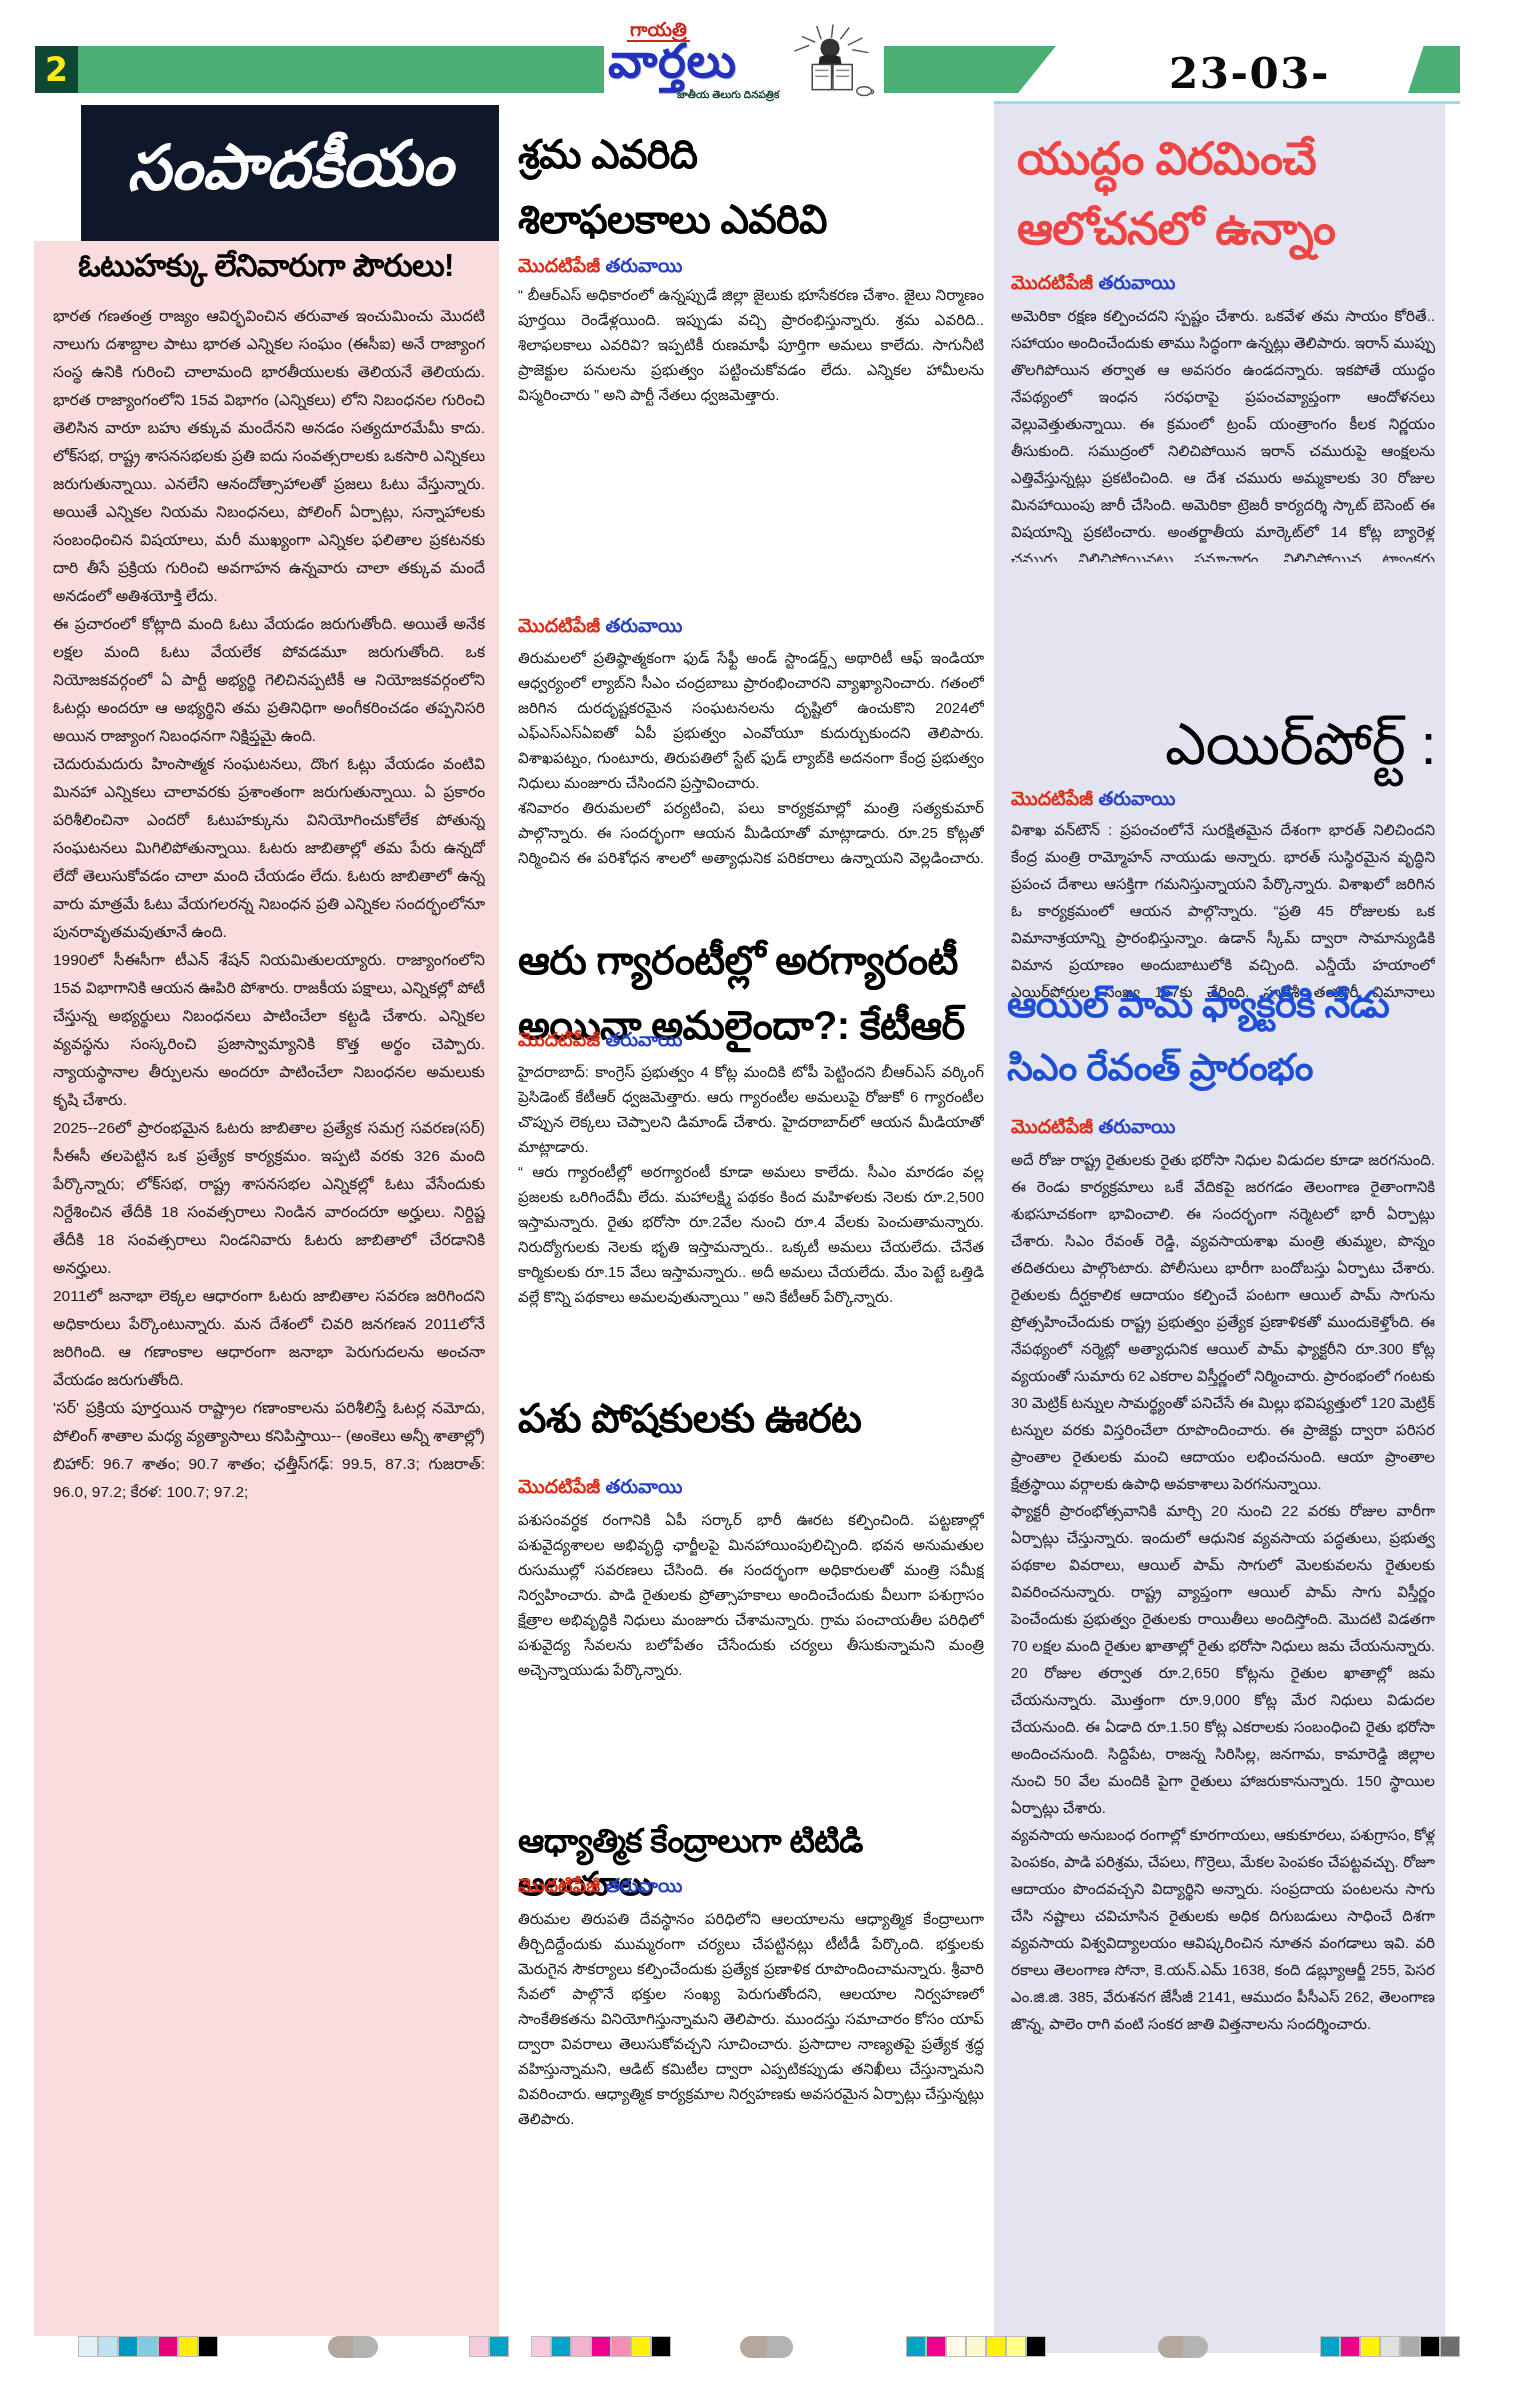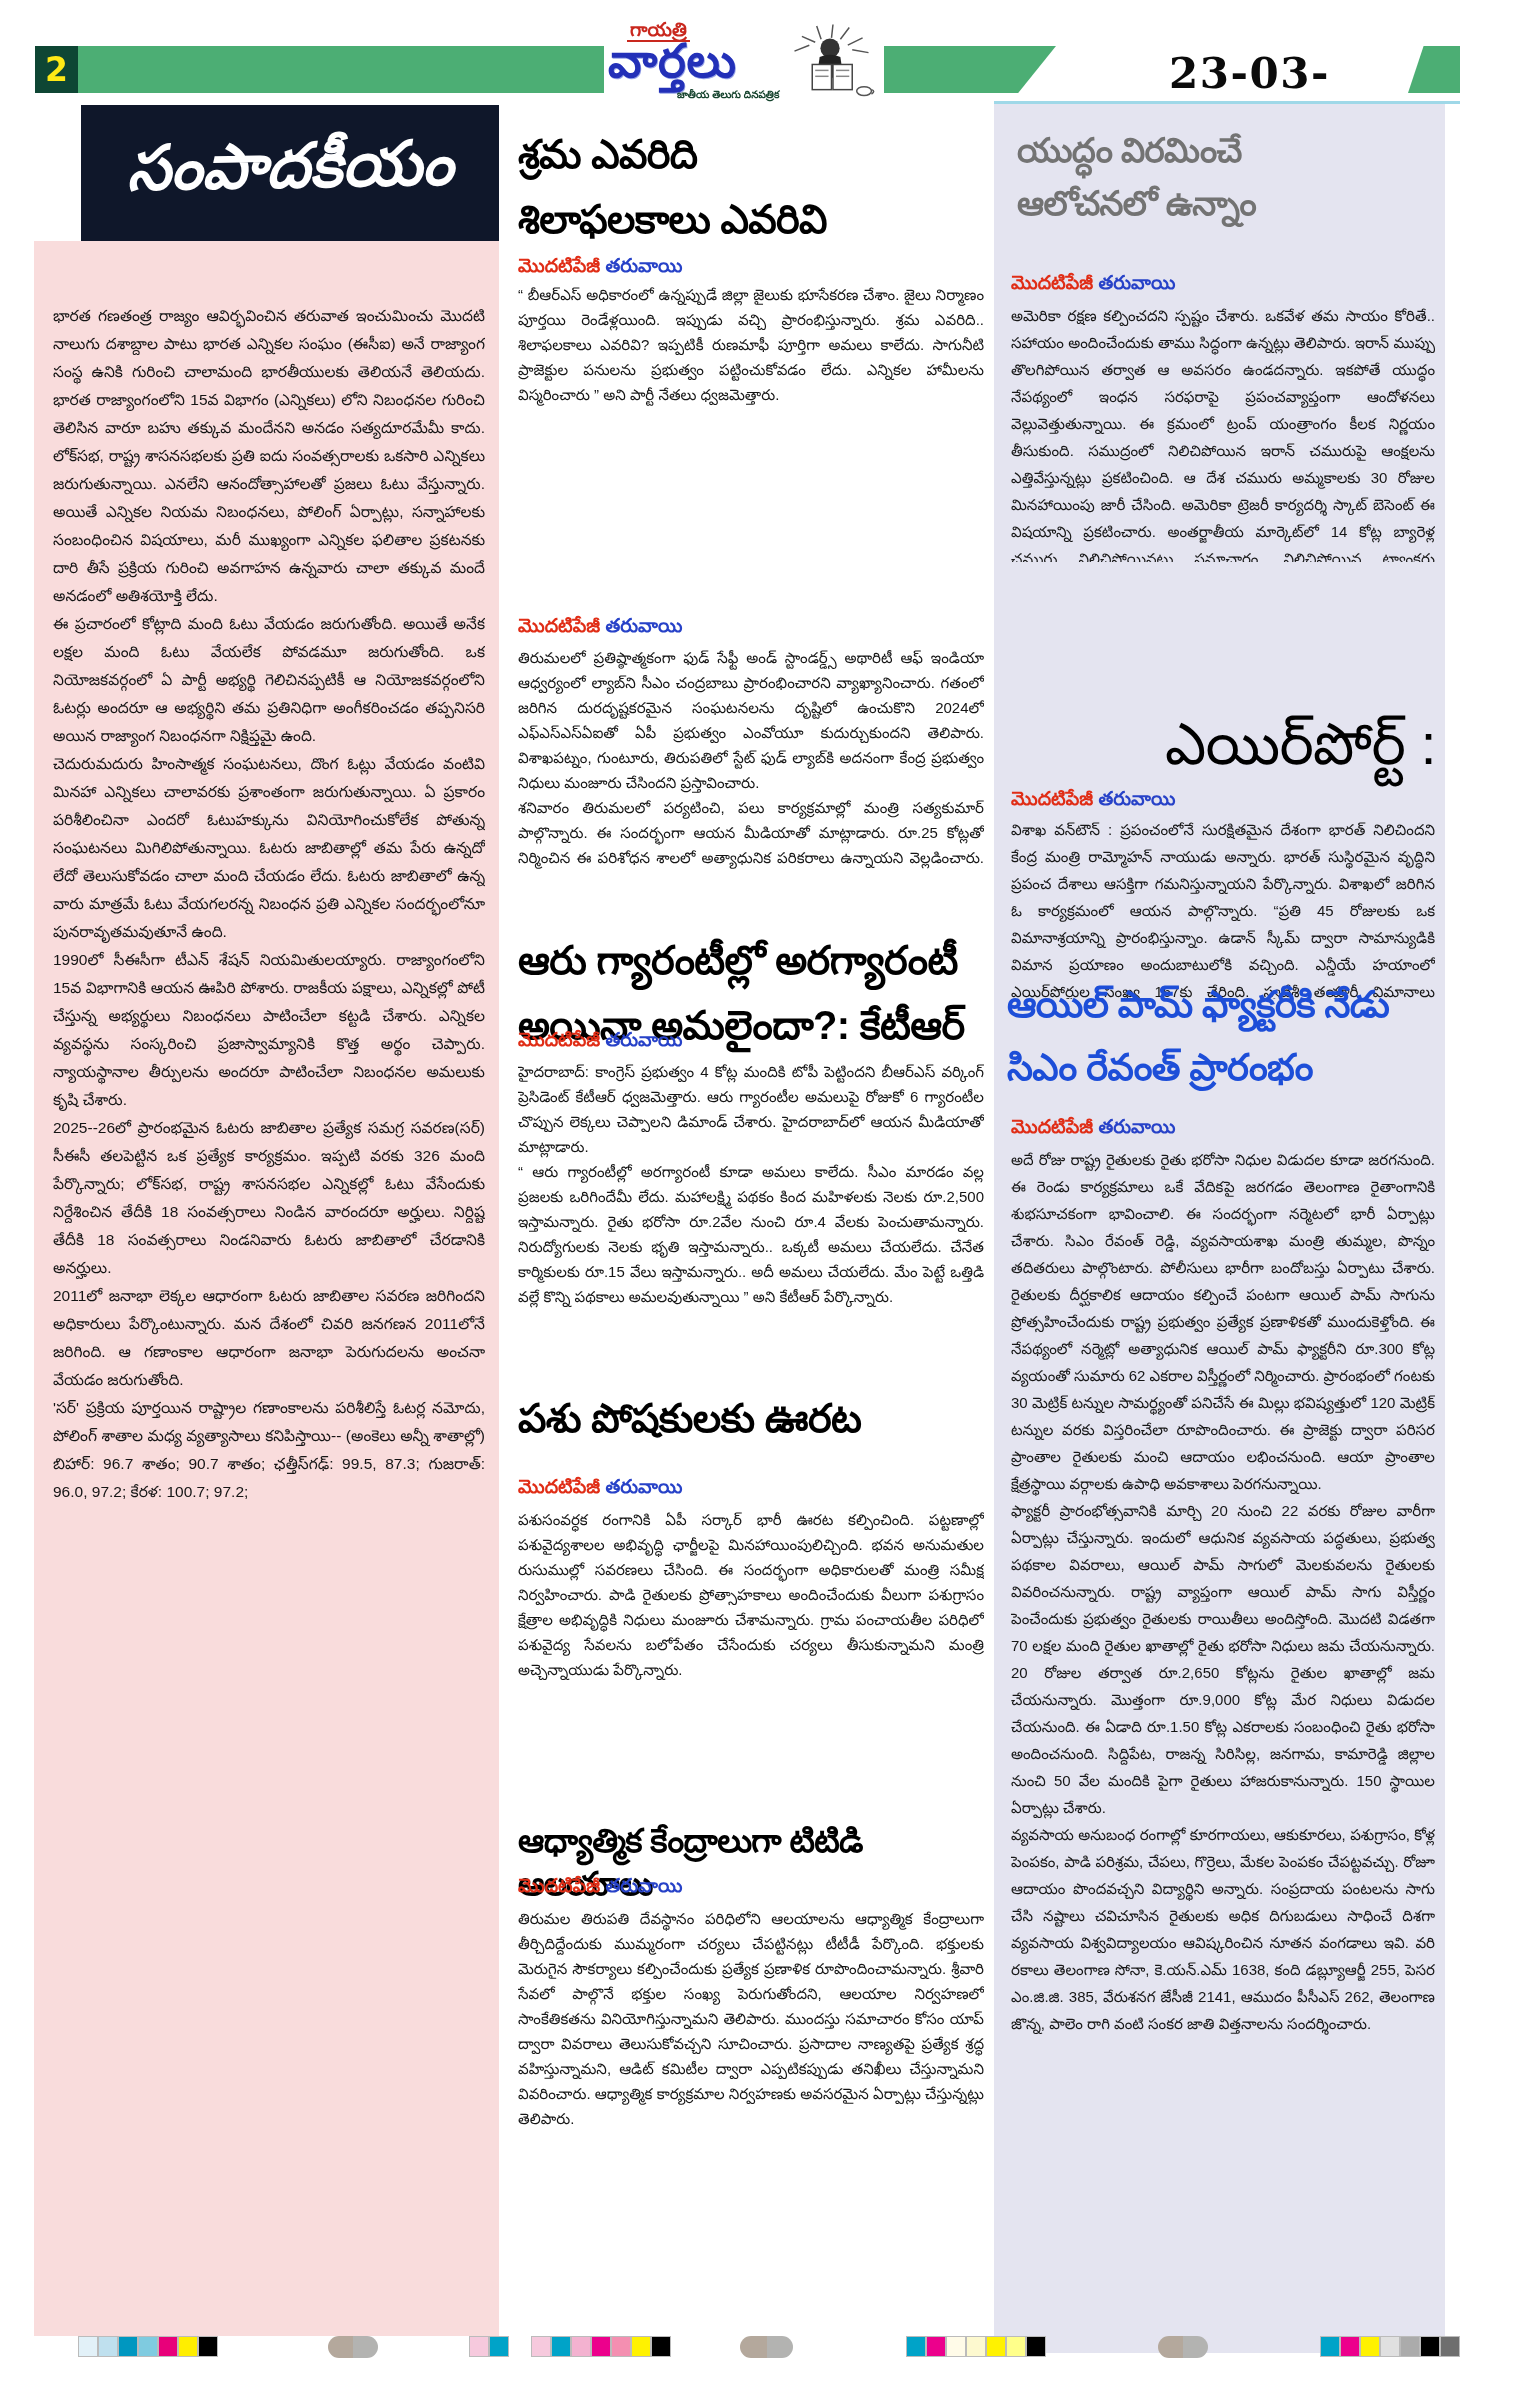--- a/index.html
+++ b/index.html
@@ -51,7 +51,7 @@
 
   
   .lavblock{left:994px;top:104px;width:451px;height:2249px;background:#e4e4f0;}
-  .r-head{font-size:34px;font-weight:800;color:#737373;line-height:1.55;letter-spacing:-0.7px;
+  .r-head{font-size:45px;font-weight:800;color:#ef4444;line-height:1.55;letter-spacing:-0.7px;
           white-space:pre-line;}
   .r-head2a{font-size:38px;font-weight:800;color:#000;letter-spacing:-0.7px;}
   .r-head2b{font-size:58px;font-weight:400;color:#000;text-align:right;letter-spacing:-0.7px;}

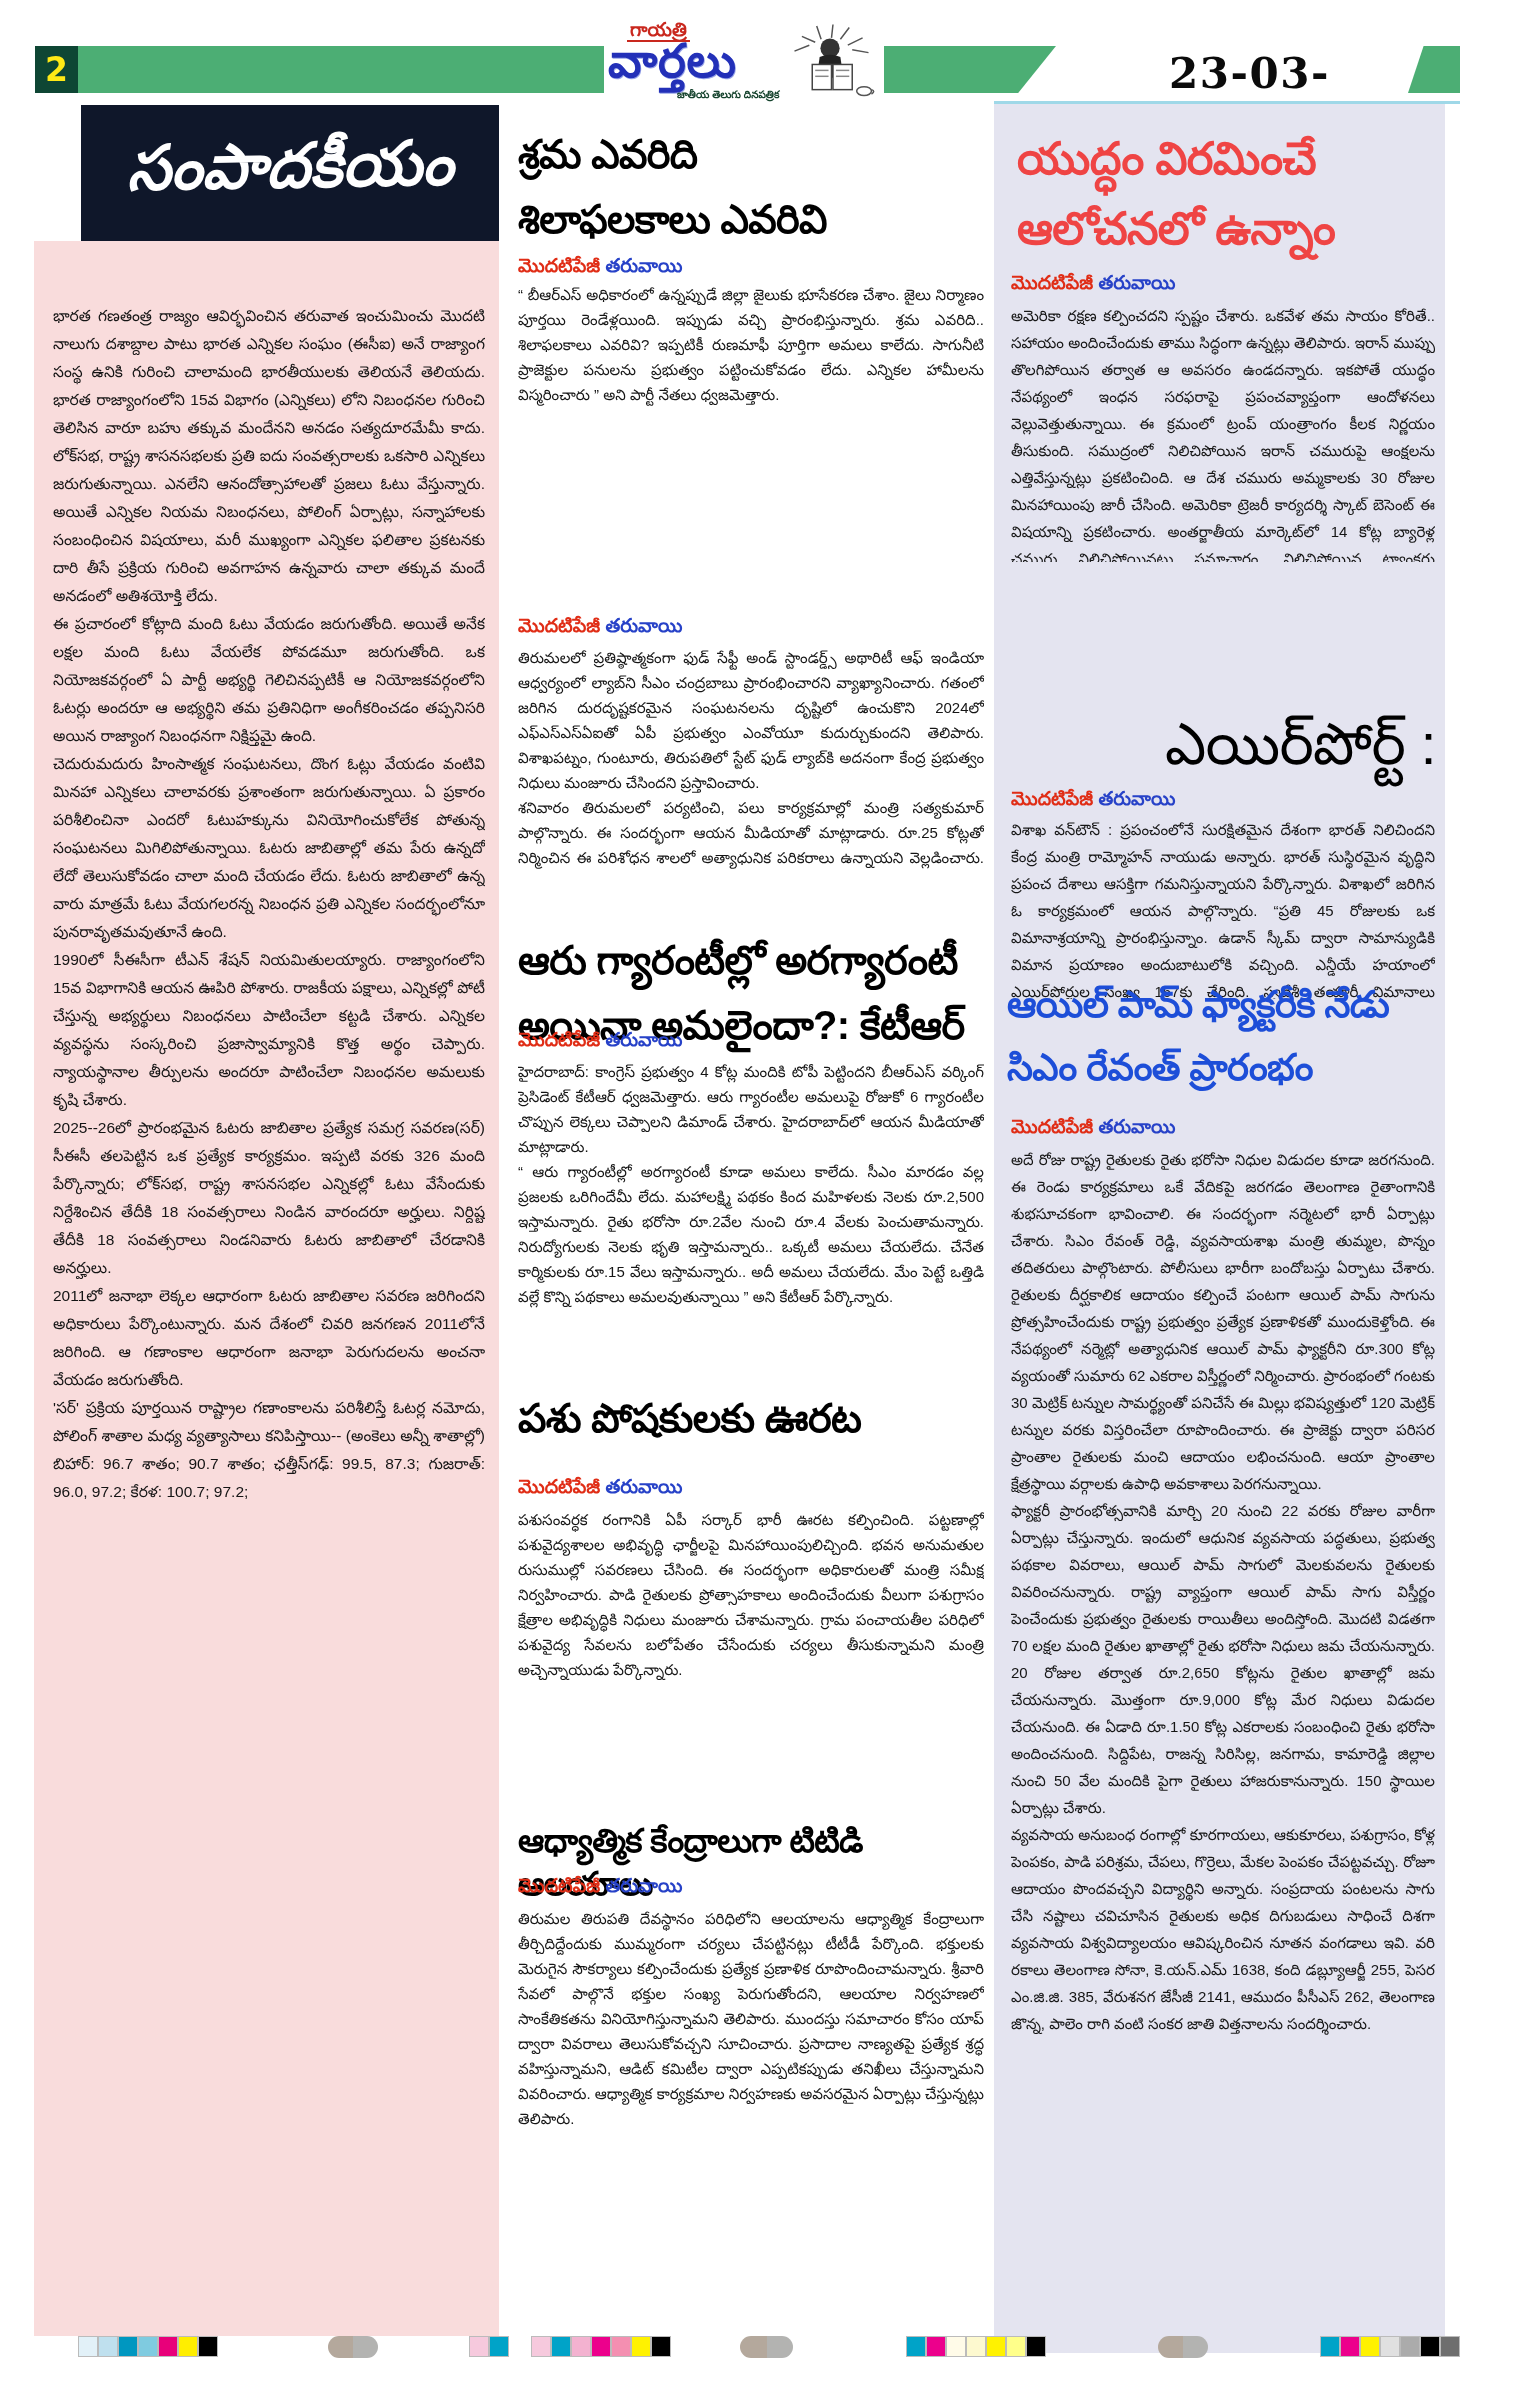--- a/index.html
+++ b/index.html
@@ -108,6 +108,7 @@
   <div class="abs masthead">
     <span>సంపాదకీయం</span>
   </div>
+  <div class="abs ed-headline">ఓటుహక్కు లేనివారుగా పౌరులు!</div>
   <div class="abs ed-body">భారత గణతంత్ర రాజ్యం ఆవిర్భవించిన తరువాత ఇంచుమించు మొదటి నాలుగు దశాబ్దాల పాటు భారత ఎన్నికల సంఘం (ఈసీఐ) అనే రాజ్యాంగ సంస్థ ఉనికి గురించి చాలామంది భారతీయులకు తెలియనే తెలియదు. భారత రాజ్యాంగంలోని 15వ విభాగం (ఎన్నికలు) లోని నిబంధనల గురించి తెలిసిన వారూ బహు తక్కువ మందేనని అనడం సత్యదూరమేమీ కాదు. లోక్‌సభ, రాష్ట్ర శాసనసభలకు ప్రతి ఐదు సంవత్సరాలకు ఒకసారి ఎన్నికలు జరుగుతున్నాయి. ఎనలేని ఆనందోత్సాహాలతో ప్రజలు ఓటు వేస్తున్నారు. అయితే ఎన్నికల నియమ నిబంధనలు, పోలింగ్ ఏర్పాట్లు, సన్నాహాలకు సంబంధించిన విషయాలు, మరీ ముఖ్యంగా ఎన్నికల ఫలితాల ప్రకటనకు దారి తీసే ప్రక్రియ గురించి అవగాహన ఉన్నవారు చాలా తక్కువ మందే అనడంలో అతిశయోక్తి లేదు.
 ఈ ప్రచారంలో కోట్లాది మంది ఓటు వేయడం జరుగుతోంది. అయితే అనేక లక్షల మంది ఓటు వేయలేక పోవడమూ జరుగుతోంది. ఒక నియోజకవర్గంలో ఏ పార్టీ అభ్యర్థి గెలిచినప్పటికీ ఆ నియోజకవర్గంలోని ఓటర్లు అందరూ ఆ అభ్యర్థిని తమ ప్రతినిధిగా అంగీకరించడం తప్పనిసరి అయిన రాజ్యాంగ నిబంధనగా నిక్షిప్తమై ఉంది.
 చెదురుమదురు హింసాత్మక సంఘటనలు, దొంగ ఓట్లు వేయడం వంటివి మినహా ఎన్నికలు చాలావరకు ప్రశాంతంగా జరుగుతున్నాయి. ఏ ప్రకారం పరిశీలించినా ఎందరో ఓటుహక్కును వినియోగించుకోలేక పోతున్న సంఘటనలు మిగిలిపోతున్నాయి. ఓటరు జాబితాల్లో తమ పేరు ఉన్నదో లేదో తెలుసుకోవడం చాలా మంది చేయడం లేదు. ఓటరు జాబితాలో ఉన్న వారు మాత్రమే ఓటు వేయగలరన్న నిబంధన ప్రతి ఎన్నికల సందర్భంలోనూ పునరావృతమవుతూనే ఉంది.

